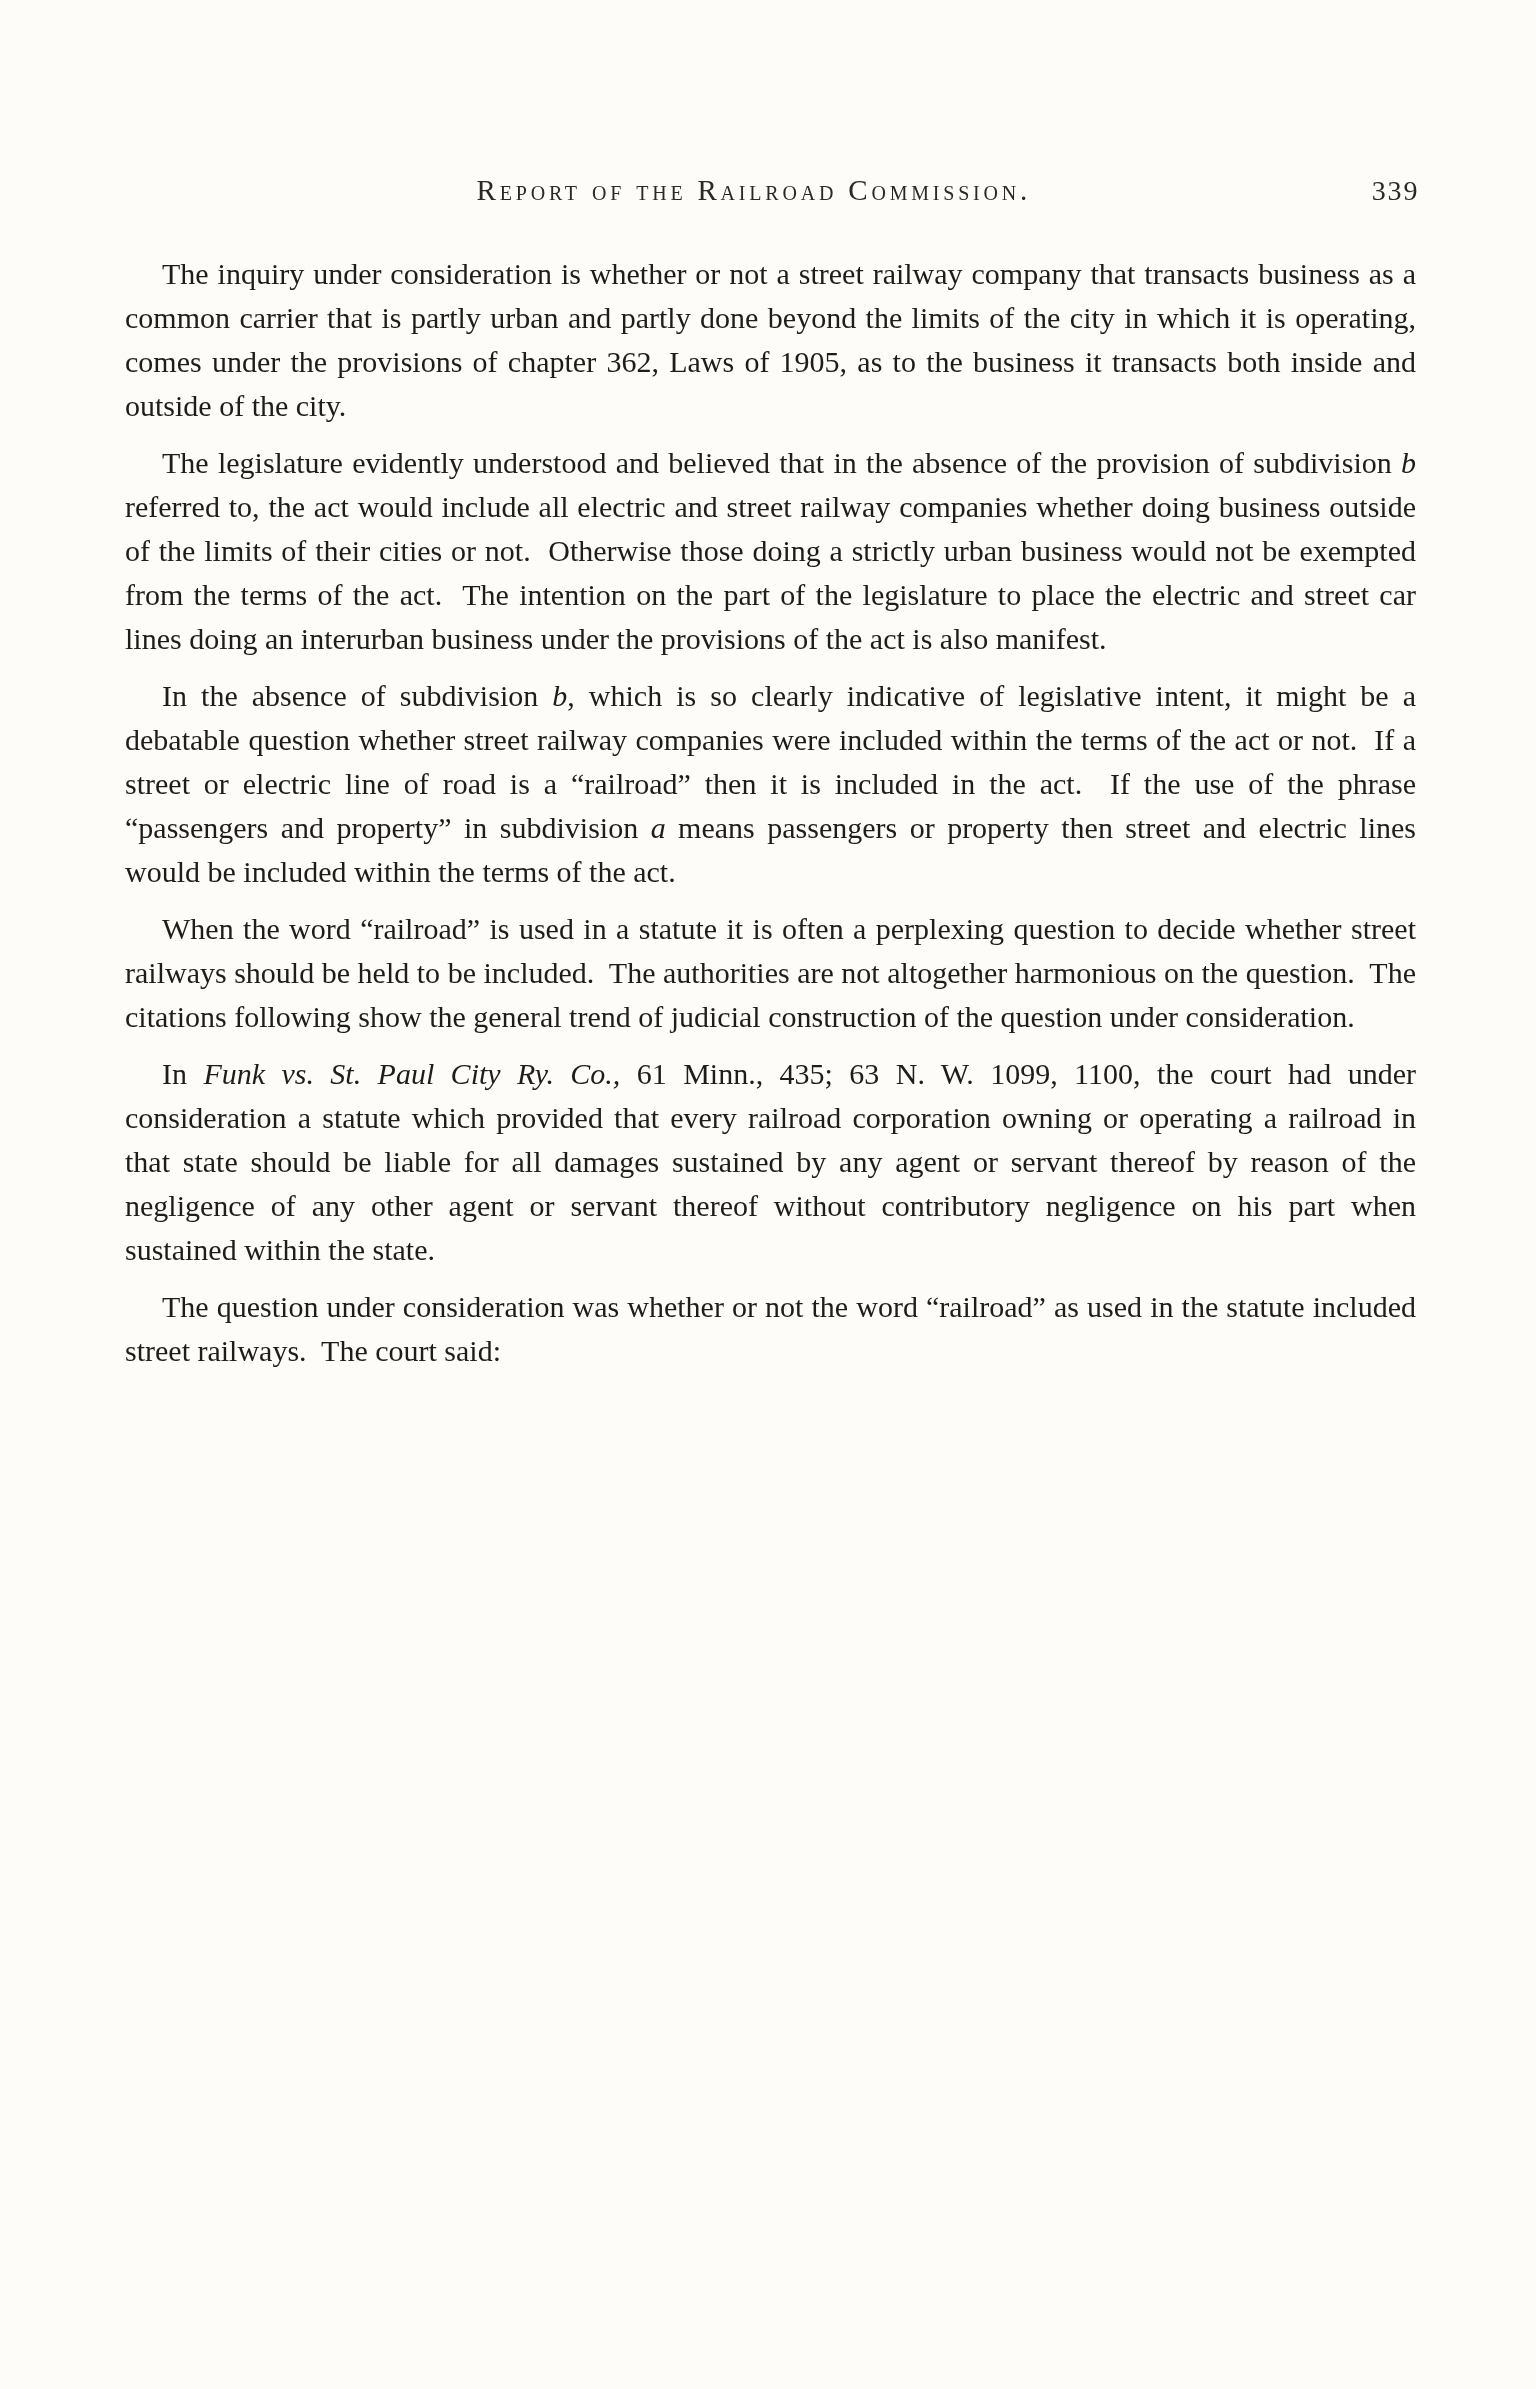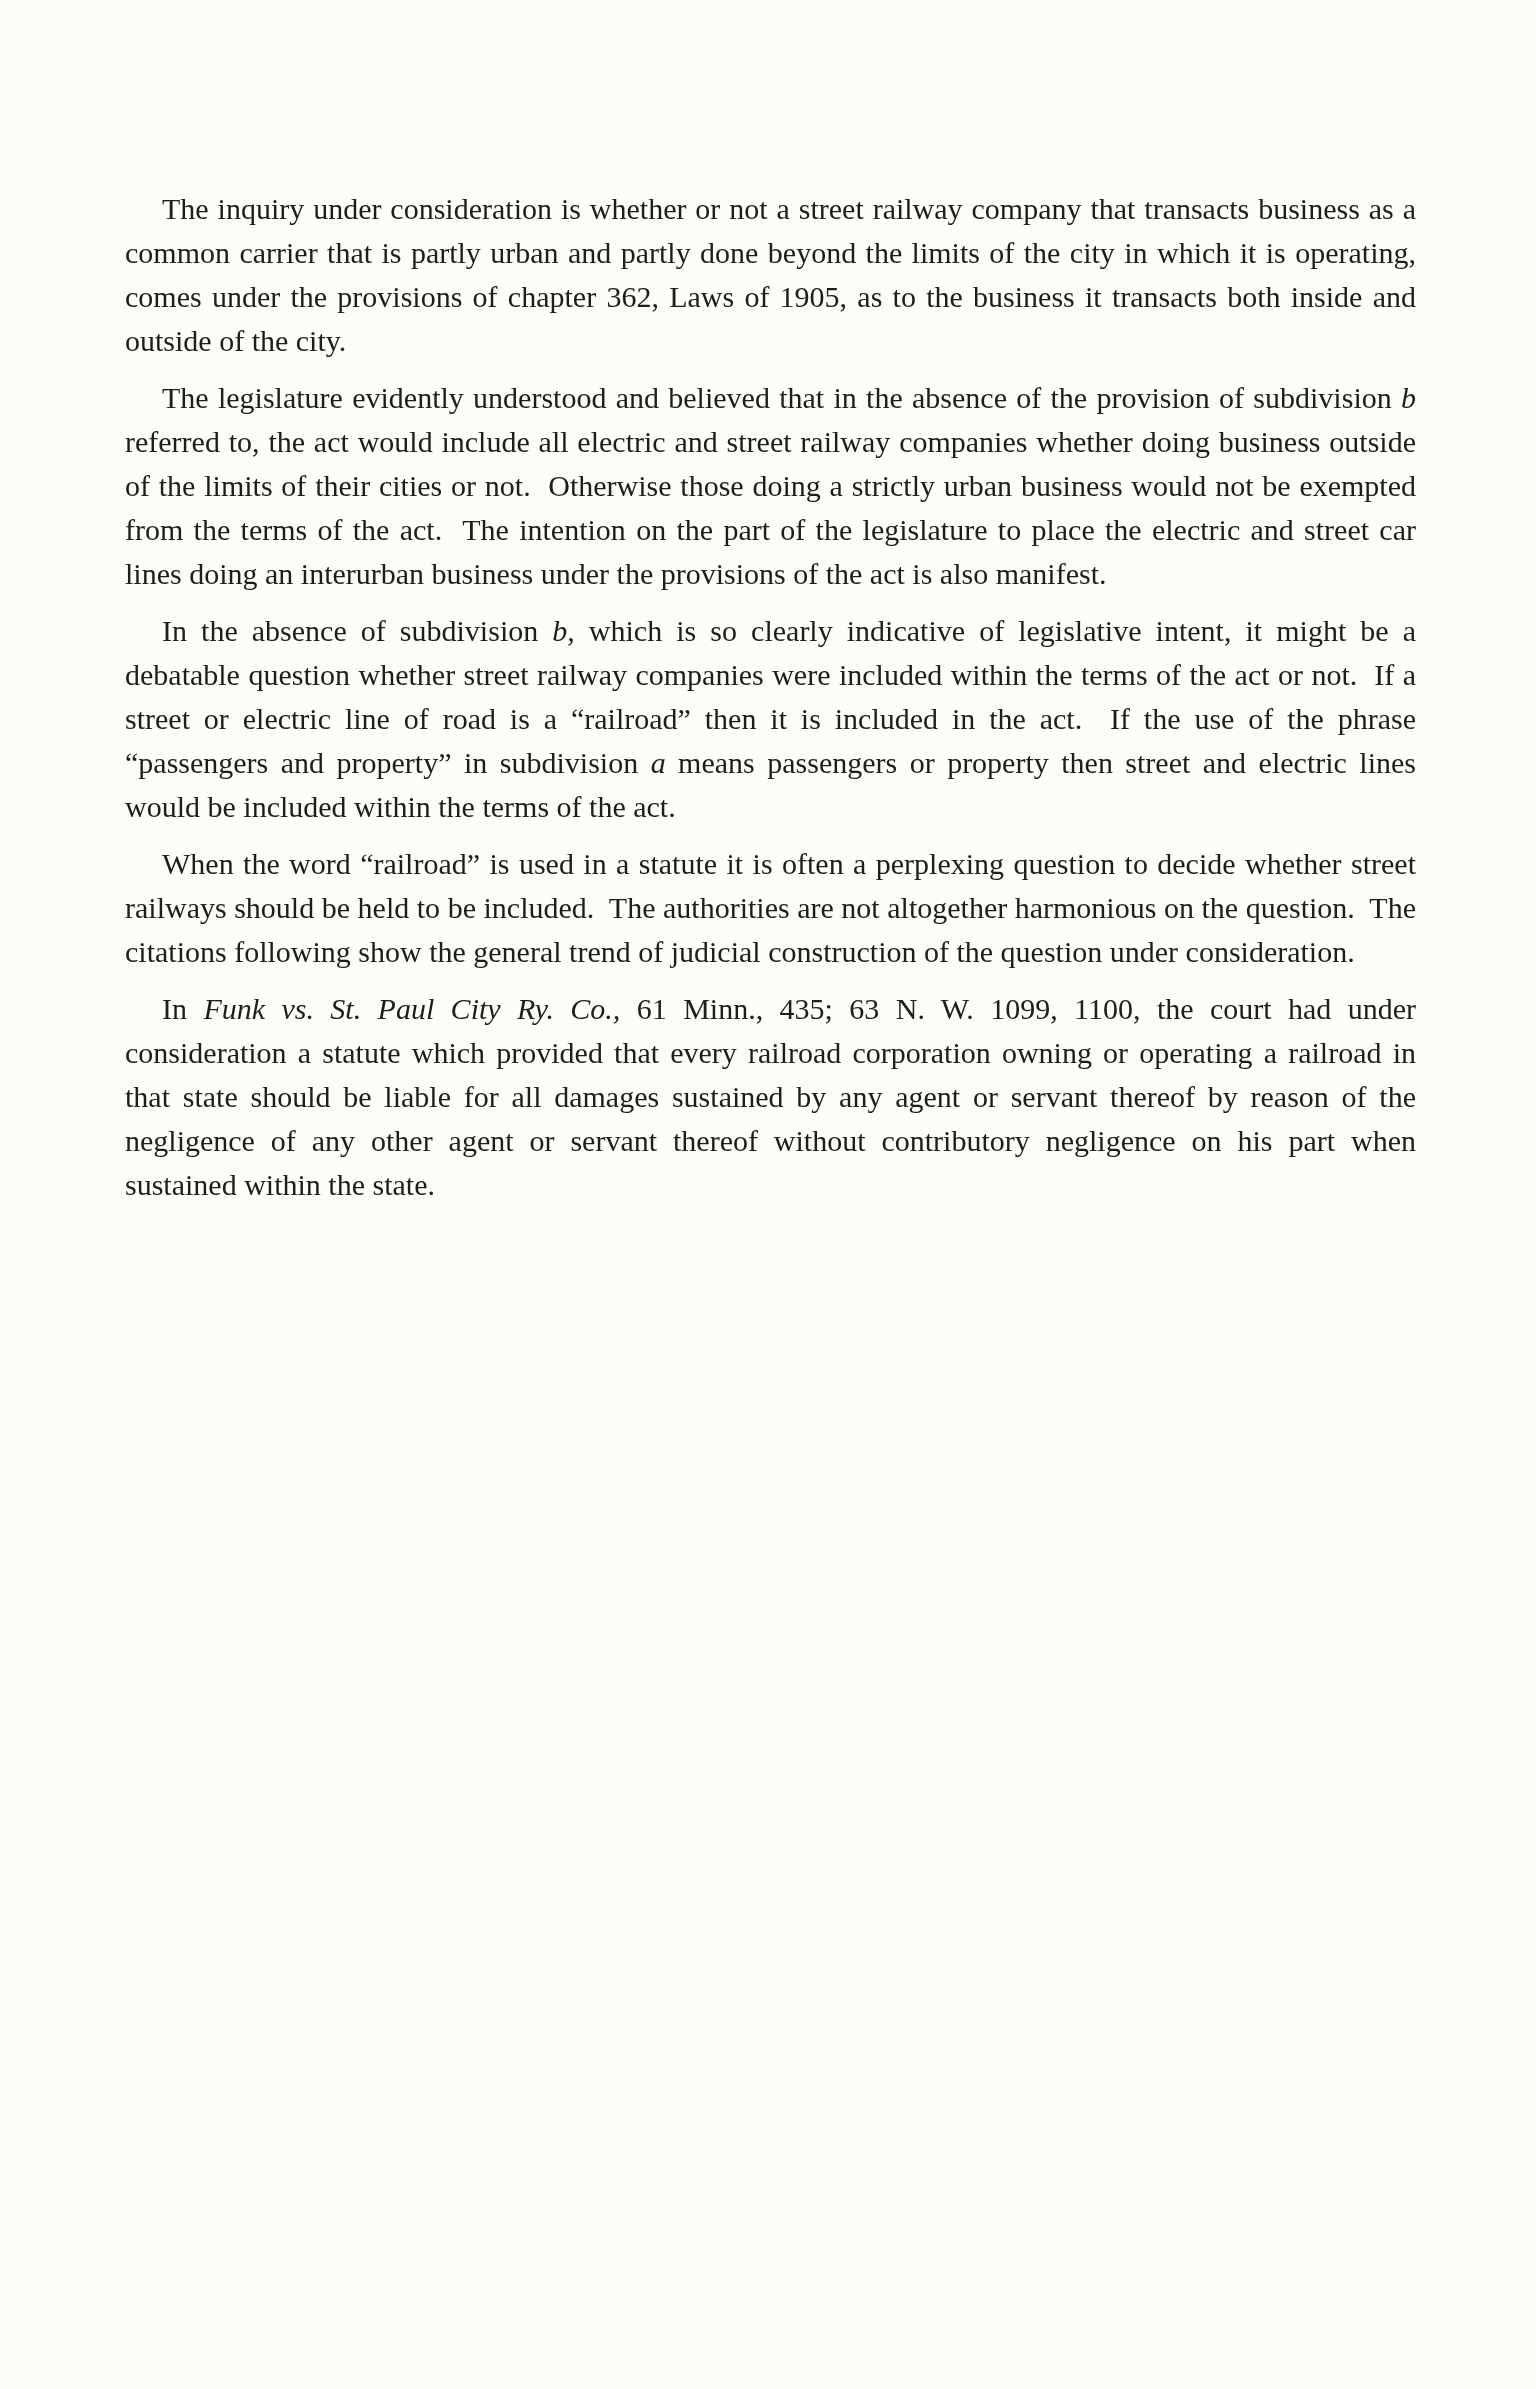--- a/index.html
+++ b/index.html
@@ -67,6 +67,10 @@
 <body>
 
 <div class="scan-page">
+  <div class="page-header">
+    <span class="header-title">Report of the Railroad Commission.</span>
+    <span class="page-number">339</span>
+  </div>
   <div class="text-block">
       <p class="body-para"><span>The inquiry under consideration is whether or not a street railway company that transacts business as a common carrier that is partly urban and partly done beyond the limits of the city in which it is operating, comes under the provisions of chapter 362, Laws of 1905, as to the business it transacts both inside and outside of the city.</span></p>
       <p class="body-para"><span>The legislature evidently understood and believed that in the absence of the provision of subdivision </span><i>b</i><span> referred to, the act would include all electric and street railway companies whether doing business outside of the limits of their cities or not.  Otherwise those doing a strictly urban business would not be exempted from the terms of the act.  The intention on the part of the legislature to place the electric and street car lines doing an interurban business under the provisions of the act is also manifest.</span></p>

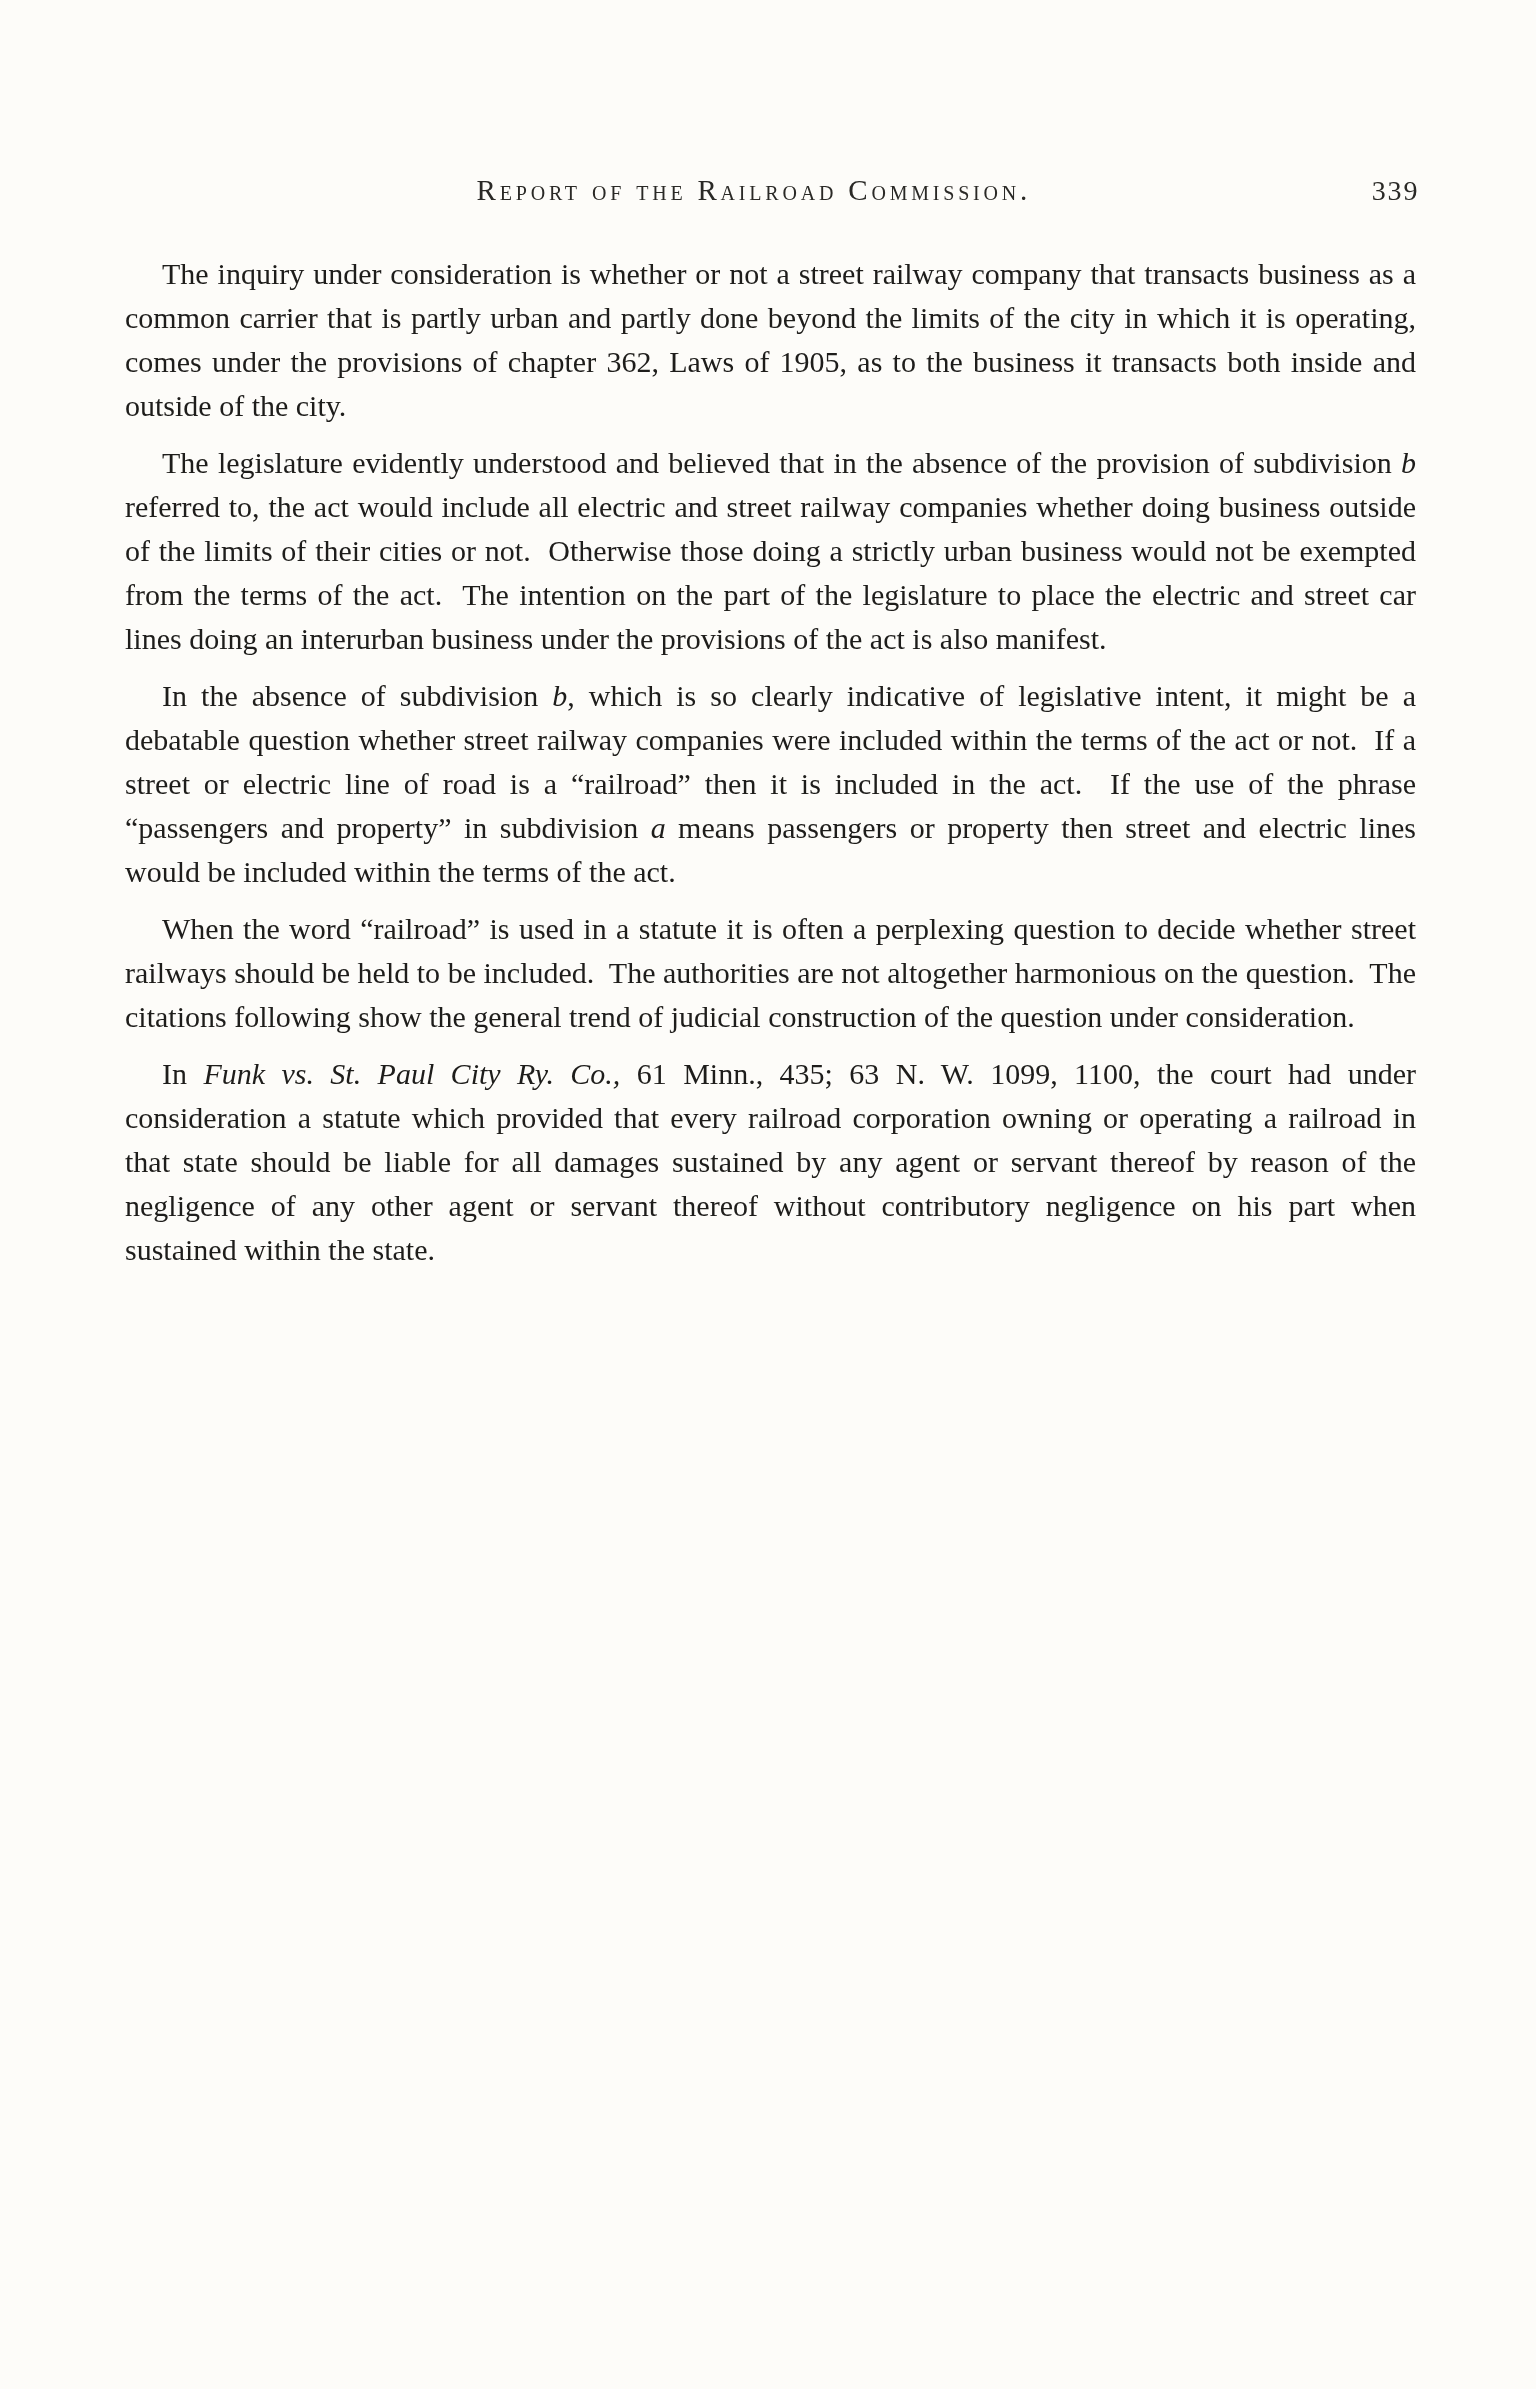--- a/index.html
+++ b/index.html
@@ -77,6 +77,7 @@
       <p class="body-para"><span>In the absence of subdivision </span><i>b</i><span>, which is so clearly indicative of legislative intent, it might be a debatable question whether street railway companies were included within the terms of the act or not.  If a street or electric line of road is a “railroad” then it is included in the act.  If the use of the phrase “passengers and property” in subdivision </span><i>a</i><span> means passengers or property then street and electric lines would be included within the terms of the act.</span></p>
       <p class="body-para"><span>When the word “railroad” is used in a statute it is often a perplexing question to decide whether street railways should be held to be included.  The authorities are not altogether harmonious on the question.  The citations following show the general trend of judicial construction of the question under consideration.</span></p>
       <p class="body-para"><span>In </span><i>Funk vs. St. Paul City Ry. Co.,</i><span> 61 Minn., 435; 63 N. W. 1099, 1100, the court had under consideration a statute which provided that every railroad corporation owning or operating a railroad in that state should be liable for all damages sustained by any agent or servant thereof by reason of the negligence of any other agent or servant thereof without contributory negligence on his part when sustained within the state.</span></p>
+      <p class="body-para"><span>The question under consideration was whether or not the word “railroad” as used in the statute included street railways.  The court said:</span></p>
     </div>
 </div>
 

